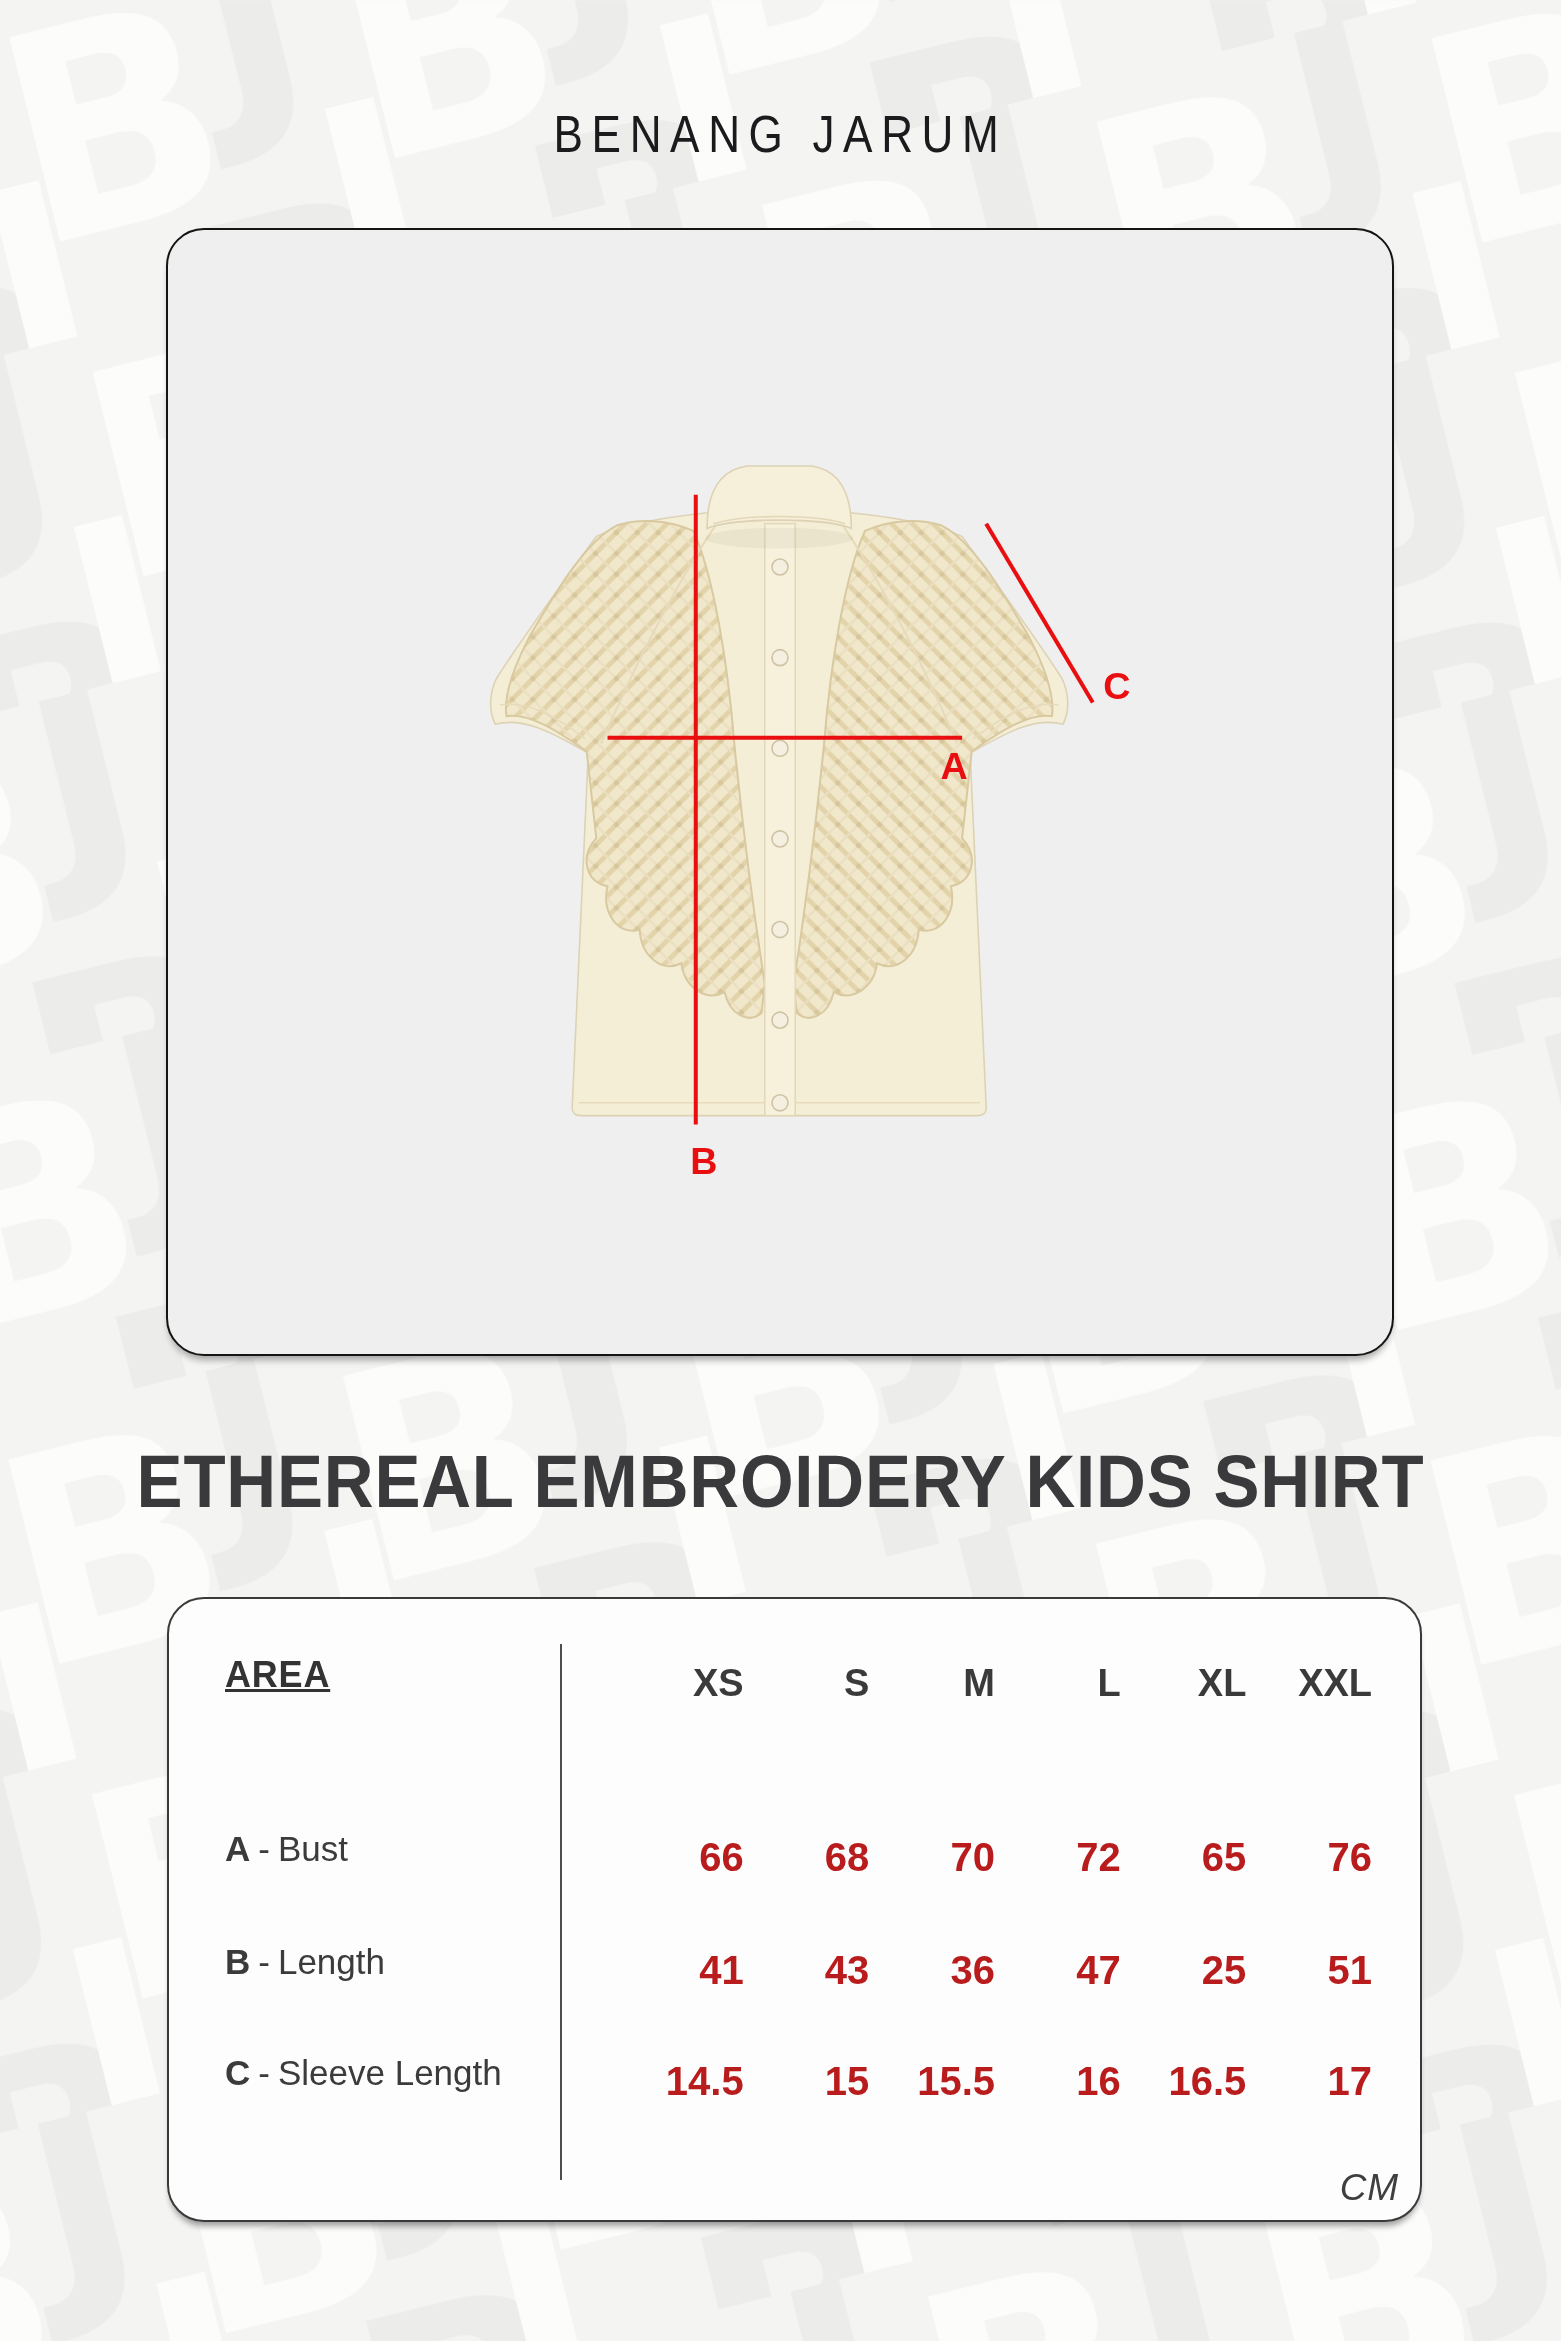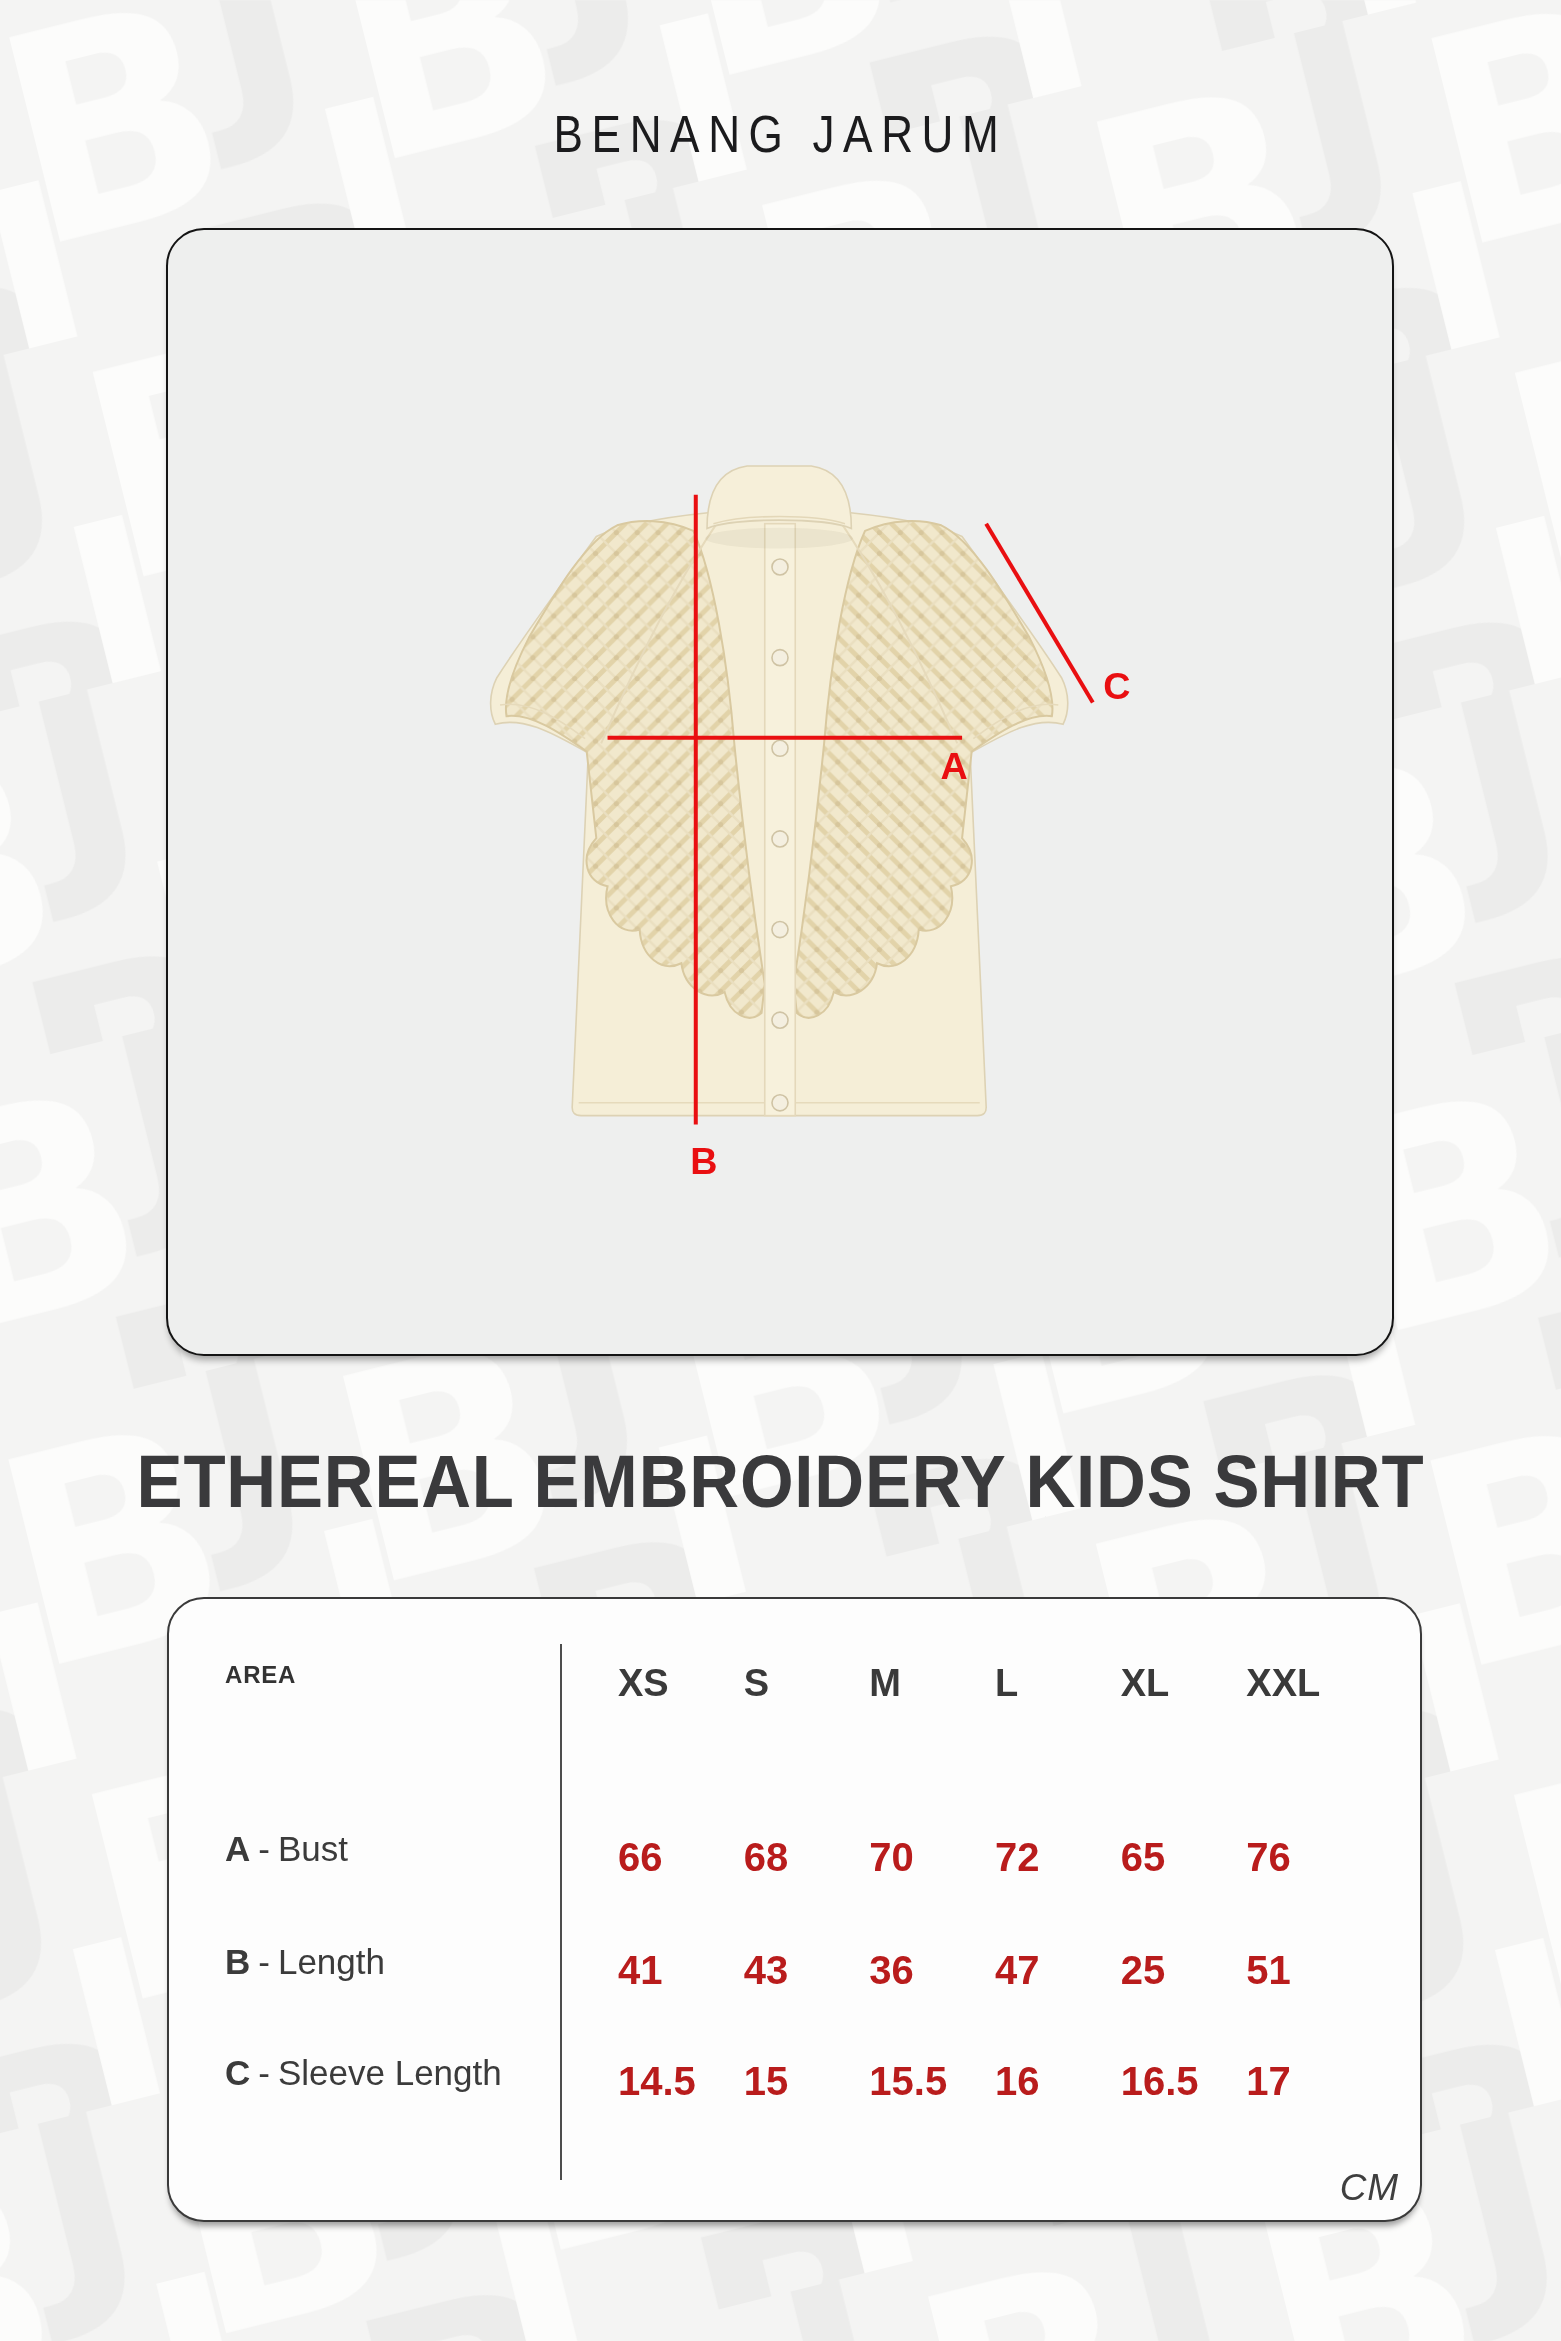--- a/index.html
+++ b/index.html
@@ -39,7 +39,7 @@
   }
   .area-header{
     position:absolute;left:56px;top:76px;transform:translateY(-50%);
-    font-size:24px;font-weight:700;color:#333;letter-spacing:0.8px;
+    font-size:36px;font-weight:700;color:#333;letter-spacing:0.8px;text-decoration:underline;
   }
   .sizes-row{
     position:absolute;left:449px;width:754px;display:flex;

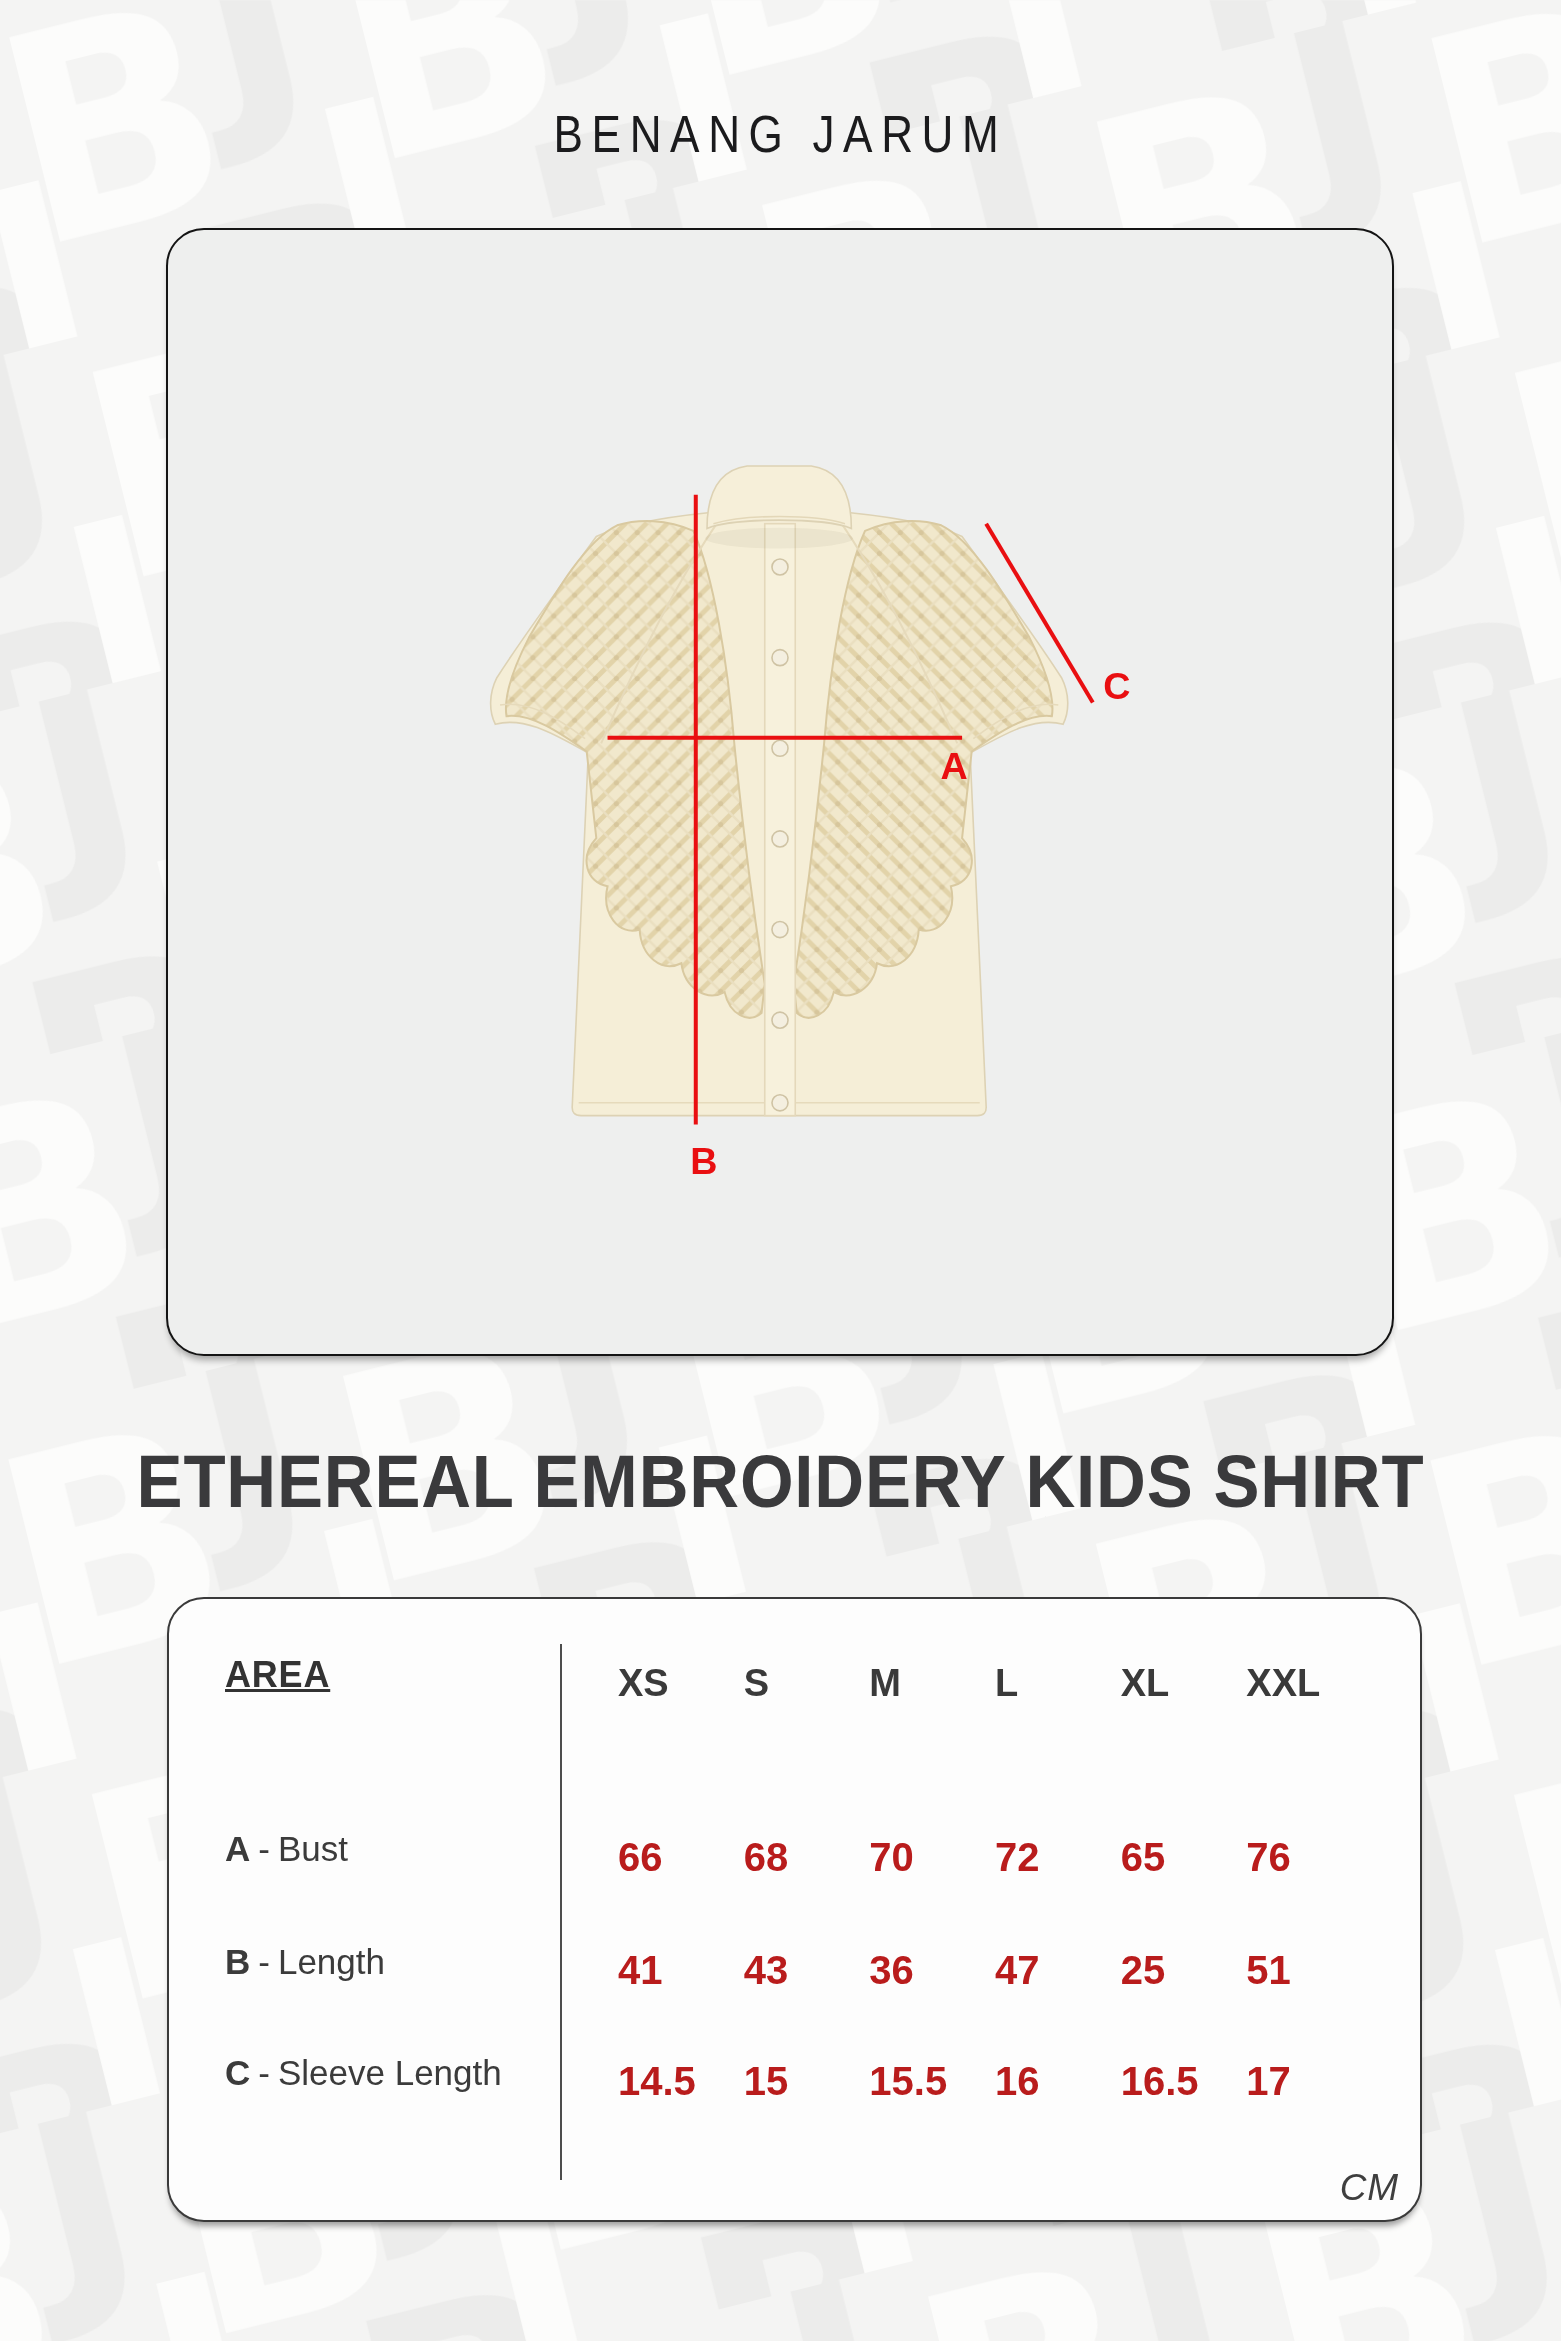--- a/index.html
+++ b/index.html
@@ -45,7 +45,7 @@
     position:absolute;left:449px;width:754px;display:flex;
     transform:translateY(-50%);
   }
-  .sizes-row span{flex:1;text-align:left;margin-top:16px;}
+  .sizes-row span{flex:1;text-align:right;margin-top:16px;}
   .sizes-row.hdr{top:76px;font-size:38px;font-weight:600;color:#3a3a3a;}
   .vals{font-size:40px;font-weight:700;color:#b91c1c;}
   .row-bust{top:250px;}

